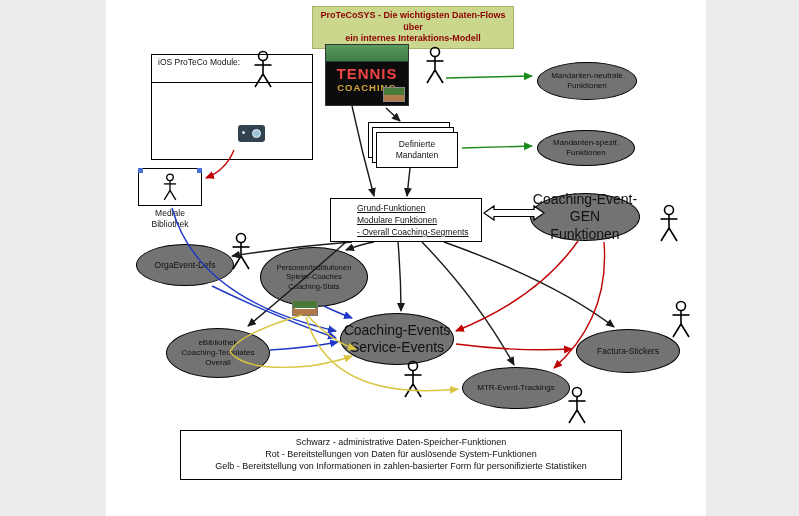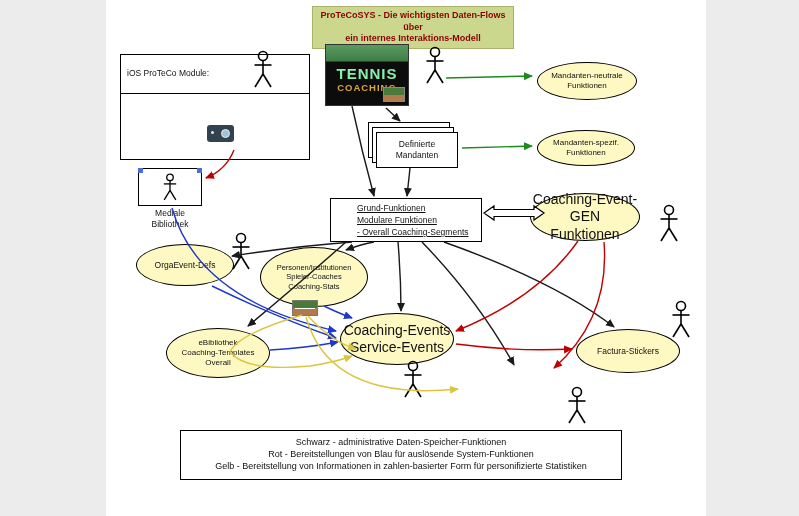--- a/index.html
+++ b/index.html
@@ -13,7 +13,7 @@
     color:#8b0000;font-weight:bold;font-size:9px;text-align:center;display:flex;align-items:center;justify-content:center;
     padding:3px 4px;line-height:1.3;}
   
-  #ios-box{left:120px;top:54px;width:190px;height:106px;padding:13px 6px;font-size:7.5px;line-height:1.3;}
+  #ios-box{left:151px;top:54px;width:162px;height:106px;padding:2px 6px;font-size:7.5px;line-height:1.3;}
   #ios-box .box-title{font-size:8.5px;margin-bottom:14px;}
   #ios-box .hline{border-top:1px solid #000;margin:0 -6px 4px -6px;}
   #camera-icon{position:absolute;left:86px;top:70px;width:27px;height:17px;background:#33424f;border-radius:3px;}

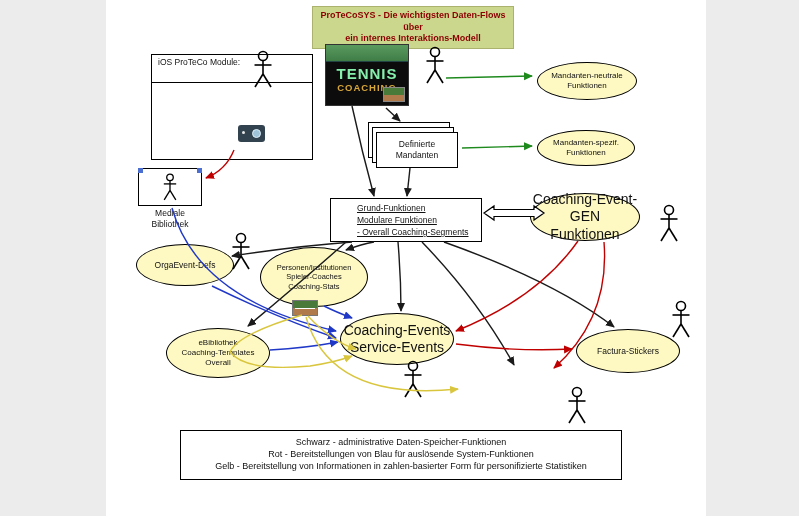--- a/index.html
+++ b/index.html
@@ -22,7 +22,7 @@
   
   #tennis-cover{left:325px;top:44px;width:84px;height:62px;background:#0c0c0c;border:1px solid #333;overflow:hidden;}
   #tennis-cover .t-court{height:16px;background:linear-gradient(#5a9a5f,#3f7d46);border-bottom:1px solid #244;}
-  #tennis-cover .t-title{color:#86efac;font-weight:bold;font-size:15px;letter-spacing:1px;text-align:center;margin-top:3px;}
+  #tennis-cover .t-title{color:#ef4444;font-weight:bold;font-size:15px;letter-spacing:1px;text-align:center;margin-top:3px;}
   #tennis-cover .t-sub{color:#d8a73a;font-weight:bold;font-size:9.5px;text-align:center;letter-spacing:1px;}
   #tennis-cover .t-photo{position:absolute;right:3px;bottom:3px;width:20px;height:13px;border:1px solid #888;
     background:linear-gradient(#4a7a3a 55%,#b07a4a 55%);}

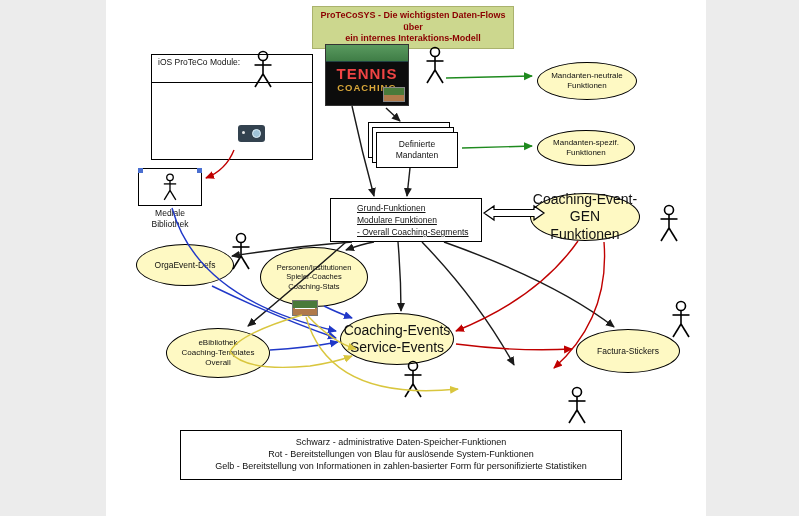--- a/index.html
+++ b/index.html
@@ -7,7 +7,7 @@
   #page{position:absolute;left:106px;top:0;width:600px;height:516px;background:#ffffff;}
   .ml{white-space:pre-line;}
   .node{position:absolute;box-sizing:border-box;}
-  .ellipse{border:1.3px solid #000;border-radius:50%;background:#fef9c3;display:flex;align-items:center;justify-content:center;text-align:center;line-height:1.25;}
+  .ellipse{border:1.3px solid #000;border-radius:50%;background:#737373;display:flex;align-items:center;justify-content:center;text-align:center;line-height:1.25;}
   .rect{border:1.3px solid #000;background:#fff;}
   #title-box{left:312px;top:6px;width:202px;min-height:28px;background:#ccd78e;border:1px solid #aab26d;
     color:#8b0000;font-weight:bold;font-size:9px;text-align:center;display:flex;align-items:center;justify-content:center;

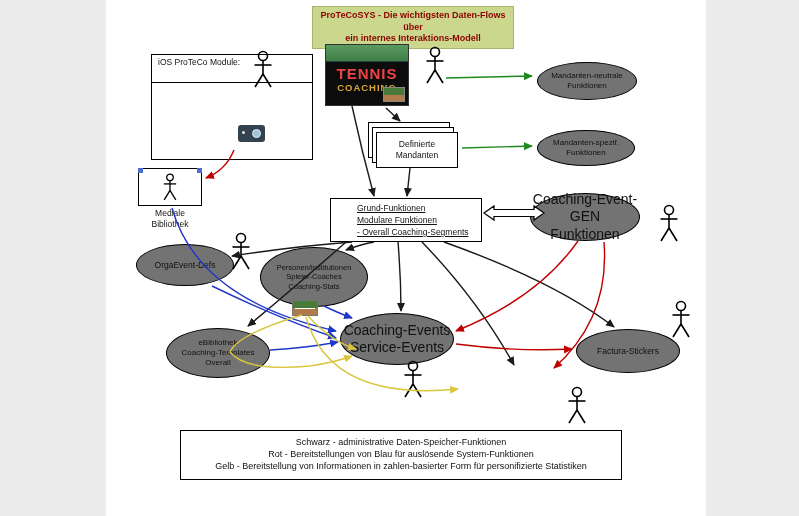--- a/index.html
+++ b/index.html
@@ -131,6 +131,7 @@
 Overall</div>
   <div id="n-cevents" class="node ellipse ml">Coaching-Events
 Service-Events</div>
+  <div id="n-mtr" class="node ellipse ml">MTR-Event-Trackings</div>
   <div id="n-factura" class="node ellipse ml">Factura-Stickers</div>
 
   <div id="court-photo" class="node">

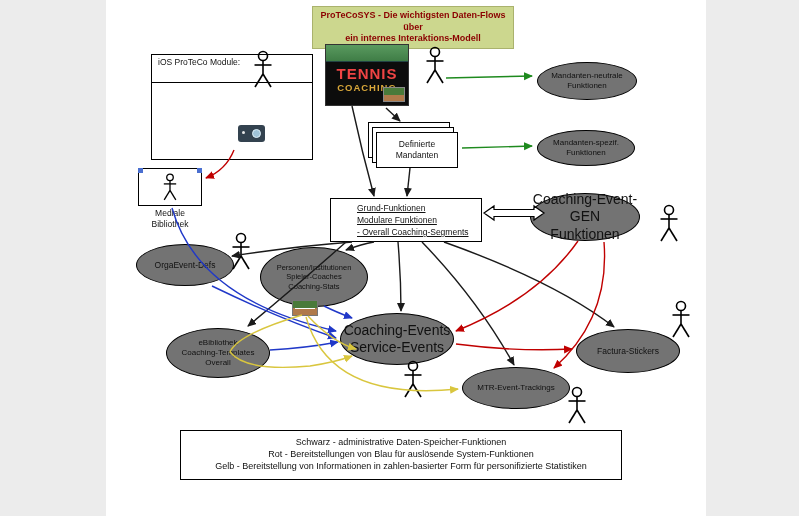--- a/index.html
+++ b/index.html
@@ -140,7 +140,7 @@
 
   <div id="legend-box" class="node rect">
     <div>Schwarz - administrative Daten-Speicher-Funktionen</div>
-    <div>Rot - Bereitstellungen von Blau für auslösende System-Funktionen</div>
+    <div>Rot - Bereitstellungen von Daten für auslösende System-Funktionen</div>
     <div>Gelb - Bereitstellung von Informationen in zahlen-basierter Form für personifizierte Statistiken</div>
   </div>
 

